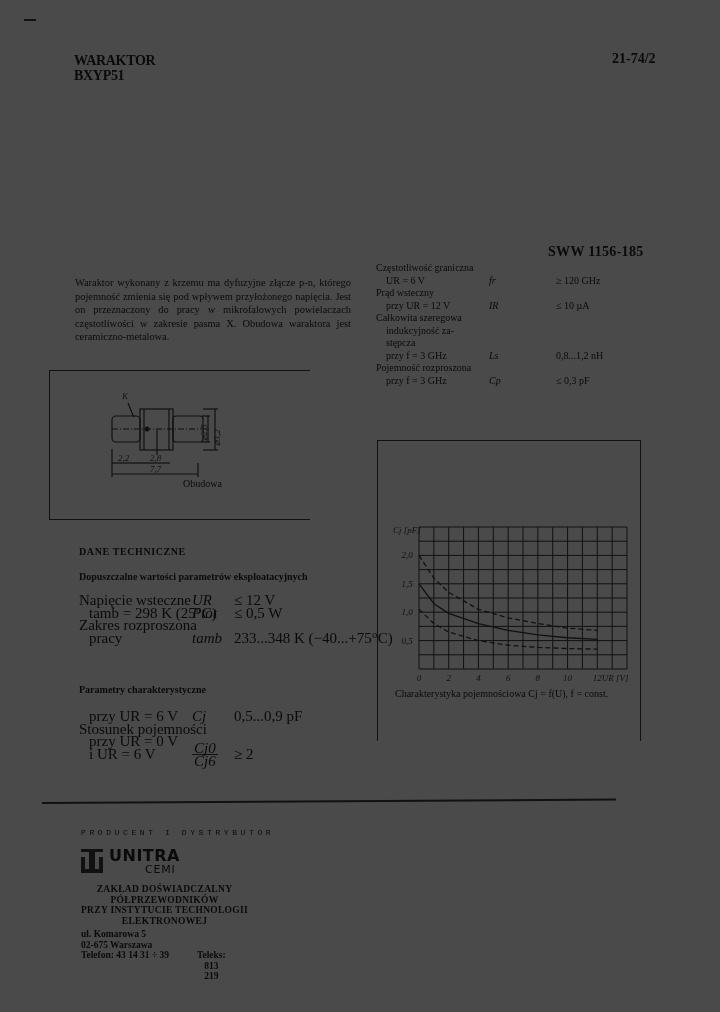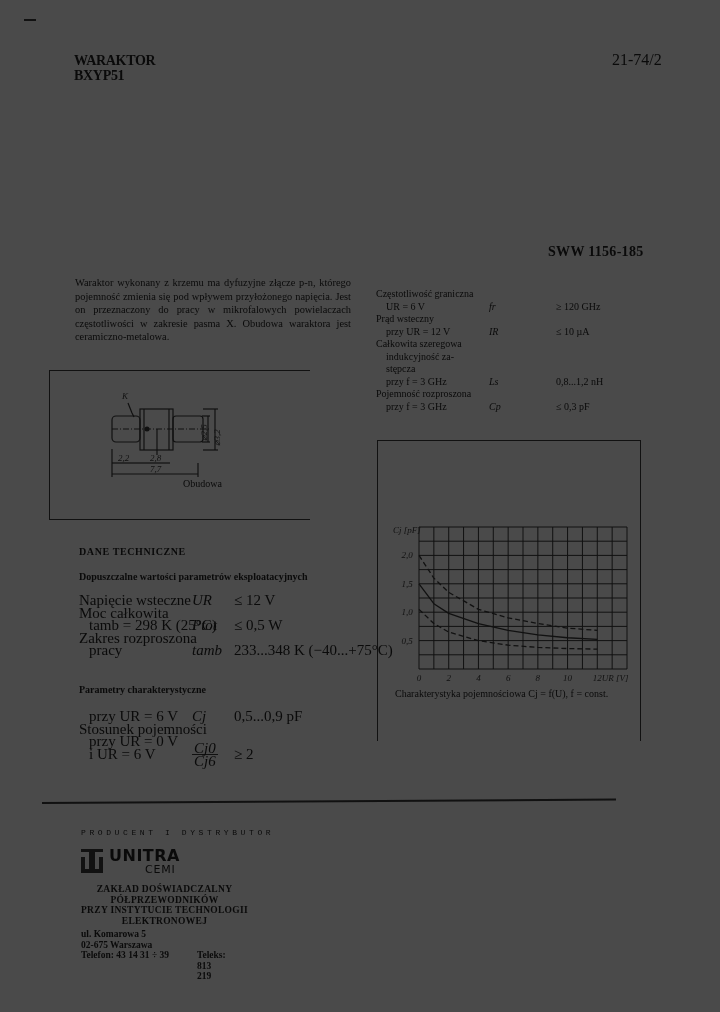--- a/index.html
+++ b/index.html
@@ -11,7 +11,7 @@
   .abs { position:absolute; }
   .mark-tl { left:24px; top:19px; width:12px; height:2px; background:#111; }
   .title { left:74px; top:53px; font-size:14px; font-weight:bold; line-height:15px; letter-spacing:-0.3px; }
-  .docnum { left:612px; top:51px; font-size:16px; font-weight:normal;text-align:center; }
+  .docnum { left:612px; top:51px; font-size:14px; font-weight:bold;text-align:center; }
   .sww { left:548px; top:244px; font-size:14px; font-weight:bold; letter-spacing:0.3px; }
   .intro { left:75px; top:276px; width:276px; font-size:10.4px; line-height:13.5px; text-align:justify; }
   .params { left:376px; top:288px; width:290px; font-size:10px; }

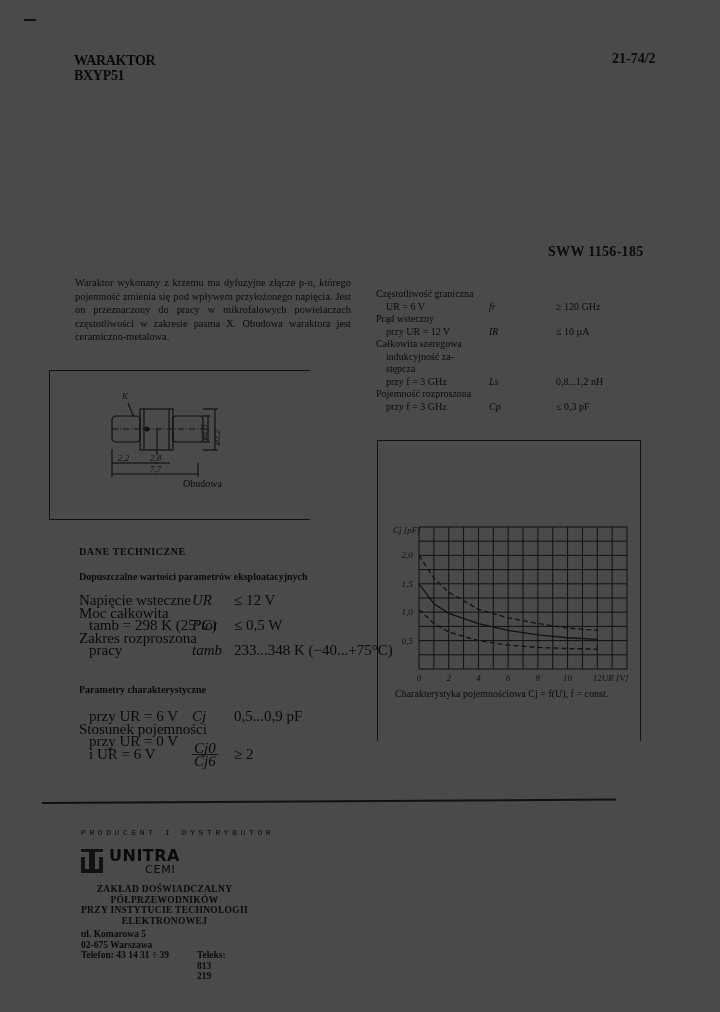--- a/index.html
+++ b/index.html
@@ -14,7 +14,7 @@
   .docnum { left:612px; top:51px; font-size:14px; font-weight:bold;text-align:center; }
   .sww { left:548px; top:244px; font-size:14px; font-weight:bold; letter-spacing:0.3px; }
   .intro { left:75px; top:276px; width:276px; font-size:10.4px; line-height:13.5px; text-align:justify; }
-  .params { left:376px; top:288px; width:290px; font-size:10px; }
+  .params { left:376px; top:262px; width:290px; font-size:10px; }
   .params .row { position:relative; height:12.5px; line-height:12.5px; }
   .params .lbl { position:absolute; left:0; white-space:nowrap; }
   .params .lbl.ind { left:10px; }

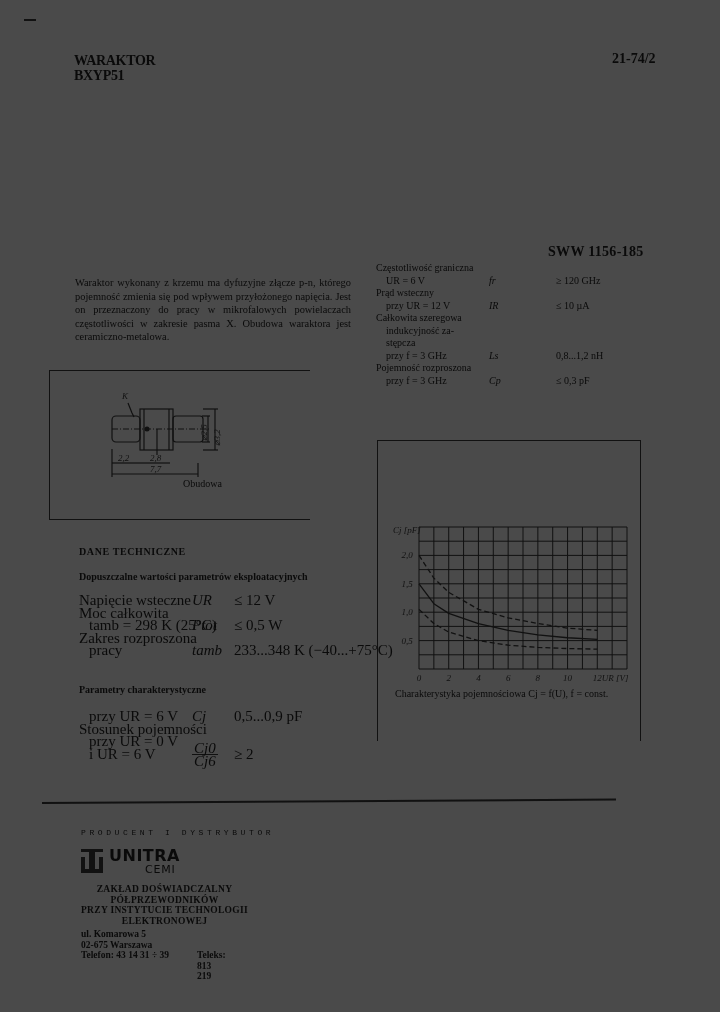--- a/index.html
+++ b/index.html
@@ -158,11 +158,6 @@
       <span class="val">≤ 12 V</span>
     </div>
     <div class="row">
-      <span class="lbl">Moc całkowita</span>
-      <span class="sym"></span>
-      <span class="val"></span>
-    </div>
-    <div class="row">
       <span class="lbl ind">tamb = 298 K (25°C)</span>
       <span class="sym">Ptot</span>
       <span class="val">≤ 0,5 W</span>

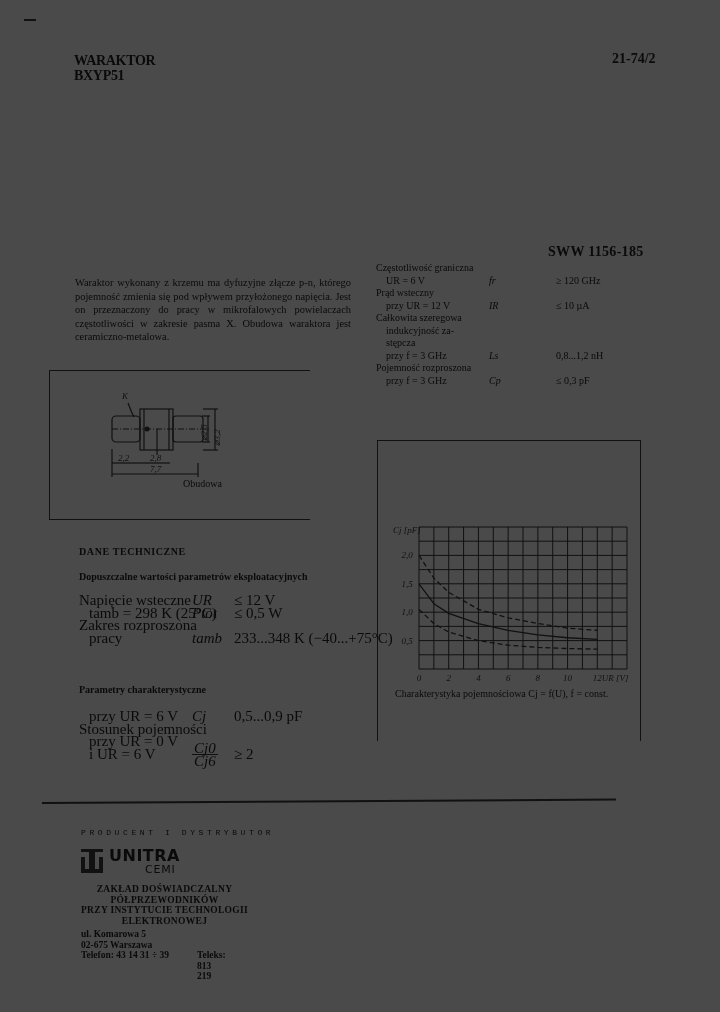--- a/index.html
+++ b/index.html
@@ -44,7 +44,7 @@
   .logo-sub { left:145px; top:863px; font-size:11px; font-family:"DejaVu Sans","Liberation Sans",sans-serif; letter-spacing:0.8px; }
   .zaklad { left:81px; top:884px; font-size:9.5px; font-weight:bold; line-height:10.5px; letter-spacing:0.3px;text-align:center; }
   .addr { left:81px; top:929px; font-size:9.5px; font-weight:bold; line-height:10.5px; }
-  .addr .telex { position:absolute; left:116px; }
+  .addr .telex { position:absolute; left:116px;text-align:center; }
 </style>
 </head>
 <body>

